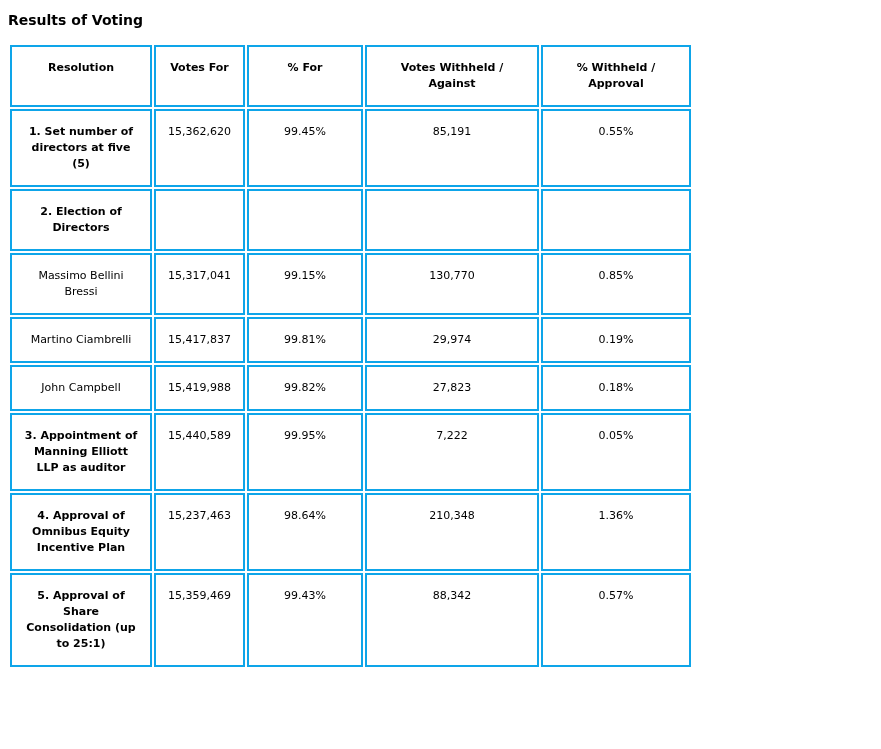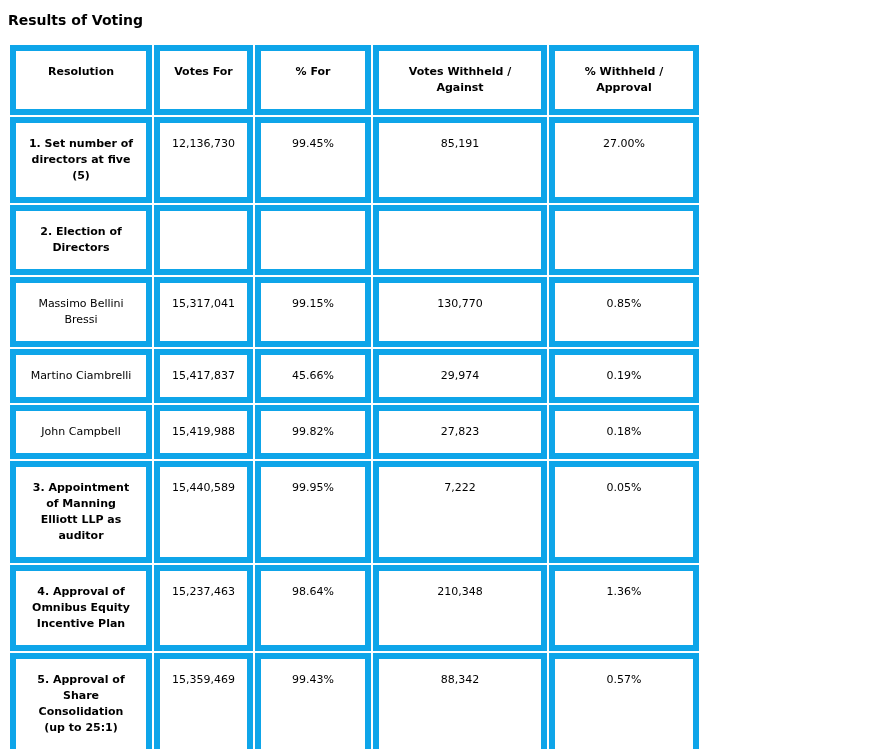--- a/index.html
+++ b/index.html
@@ -28,7 +28,7 @@
   }
   table.results-table th,
   table.results-table td {
-    border: 6px solid #0ea5e9;
+    border: 2px solid #0ea5e9;
     background: #ffffff;
     text-align: center;
     vertical-align: top;

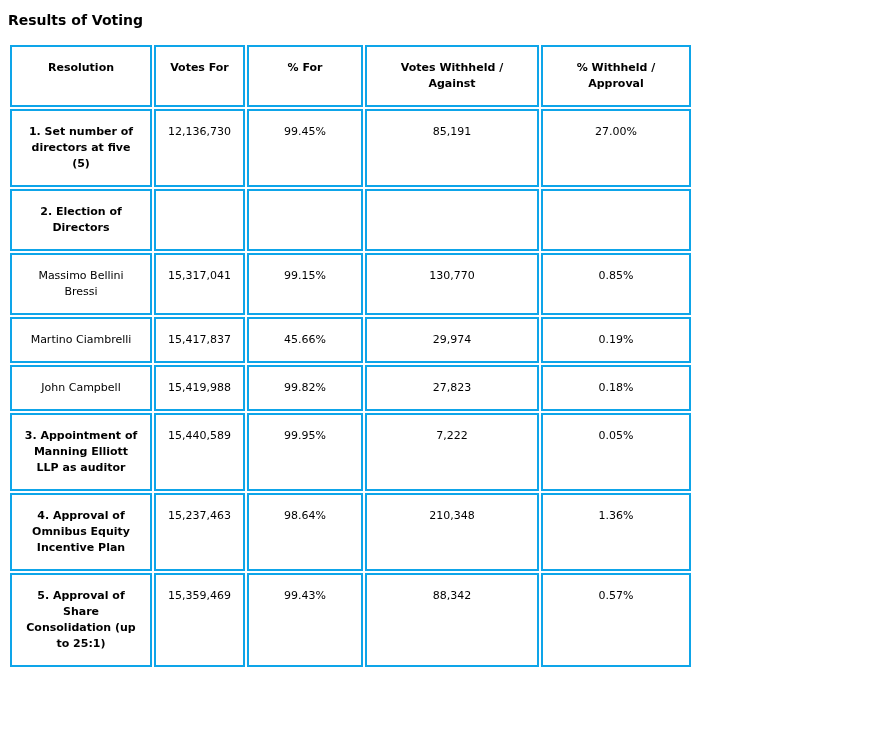--- a/index.html
+++ b/index.html
@@ -76,7 +76,7 @@
     <tbody id="table-body">
         <tr>
           <td class="bold">1. Set number of directors at five (5)</td>
-          <td>12,136,730</td>
+          <td>15,362,620</td>
           <td>99.45%</td>
           <td>85,191</td>
           <td>27.00%</td>

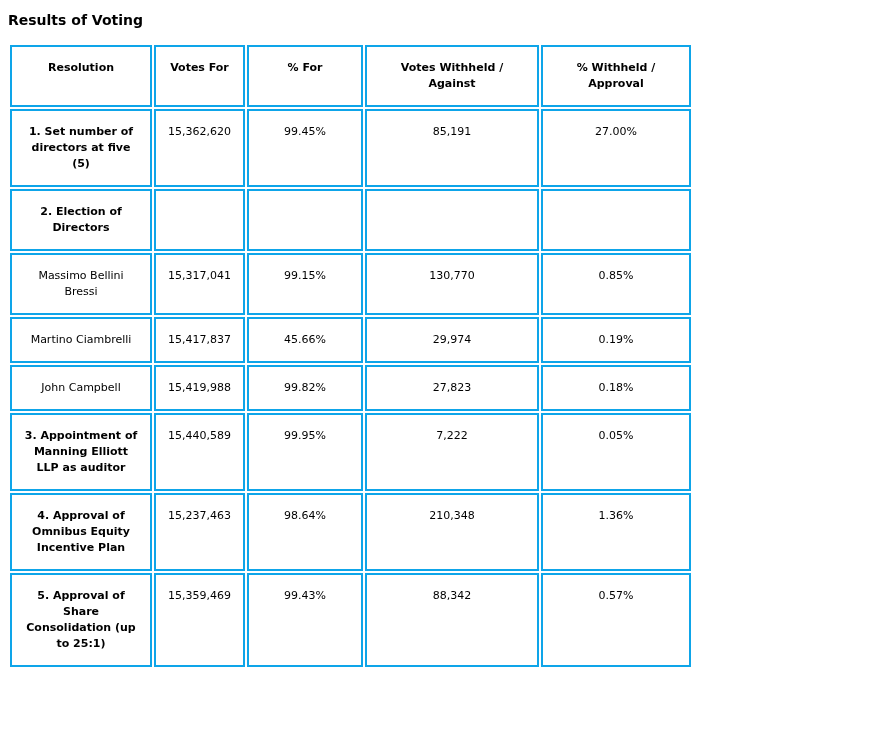--- a/index.html
+++ b/index.html
@@ -79,7 +79,7 @@
           <td>15,362,620</td>
           <td>99.45%</td>
           <td>85,191</td>
-          <td>27.00%</td>
+          <td>0.55%</td>
         </tr>
         <tr>
           <td class="bold">2. Election of Directors</td>

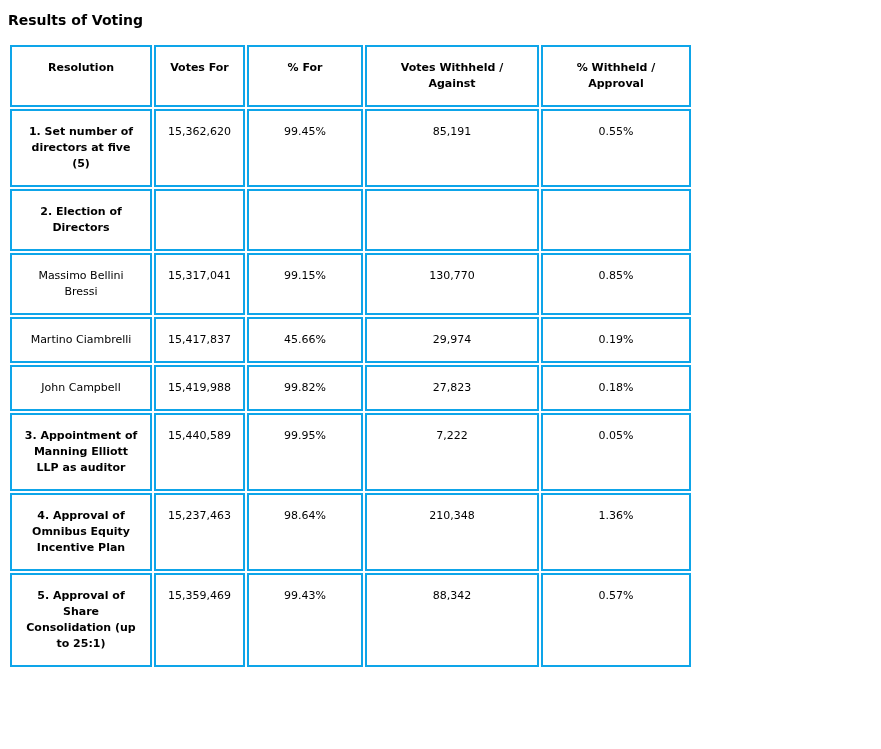--- a/index.html
+++ b/index.html
@@ -98,7 +98,7 @@
         <tr>
           <td>Martino Ciambrelli</td>
           <td>15,417,837</td>
-          <td>45.66%</td>
+          <td>99.81%</td>
           <td>29,974</td>
           <td>0.19%</td>
         </tr>

